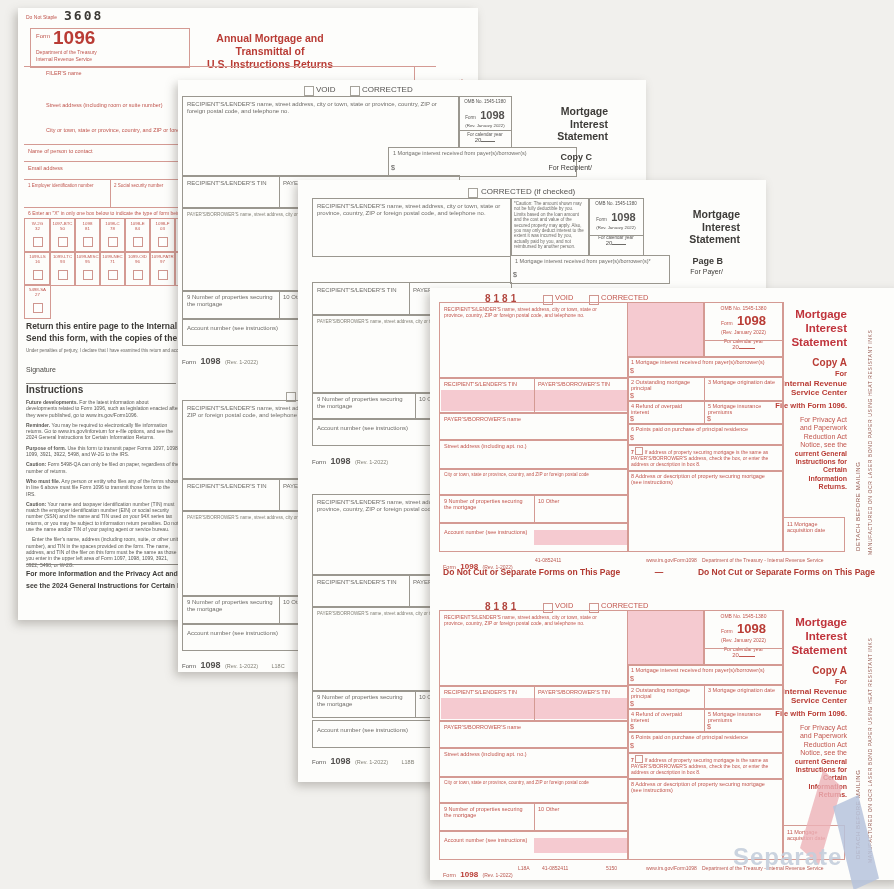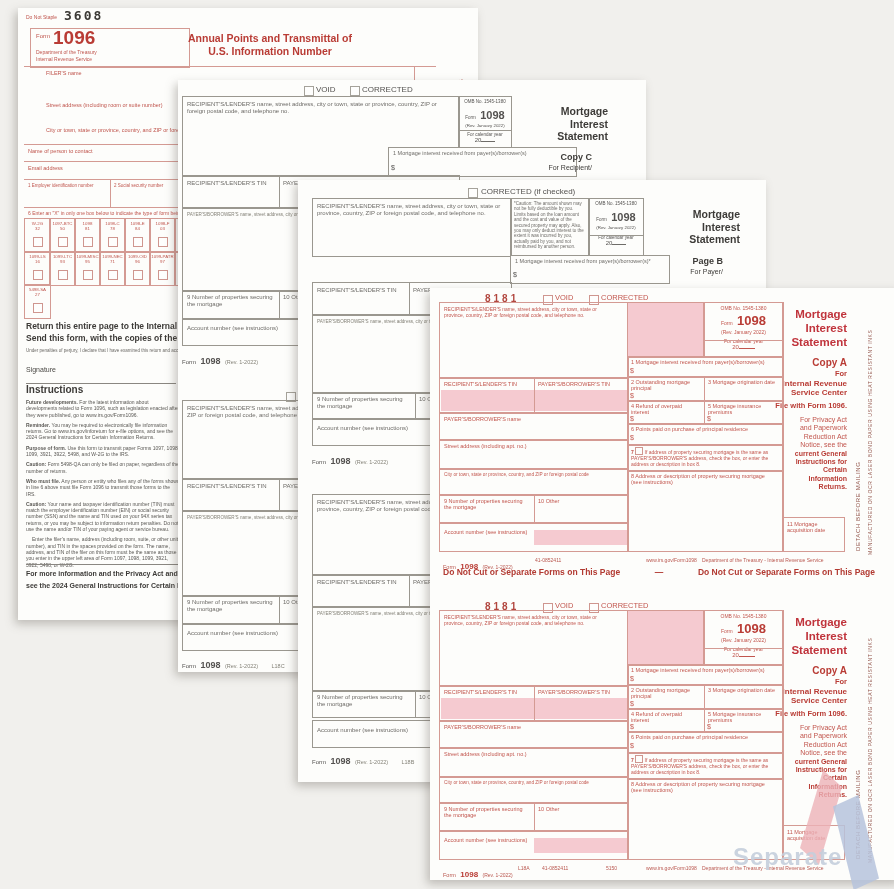--- a/index.html
+++ b/index.html
@@ -53,7 +53,7 @@
     </div>
 
     <div class="l b ct darkr" style="left:170px;top:24px;width:164px;font-size:10.5px;line-height:13px;">
-      <div>Annual Points and Transmittal of</div>
+      <div>Annual Mortgage and Transmittal of</div>
       <div>U.S. Information Number</div>
     </div>
 

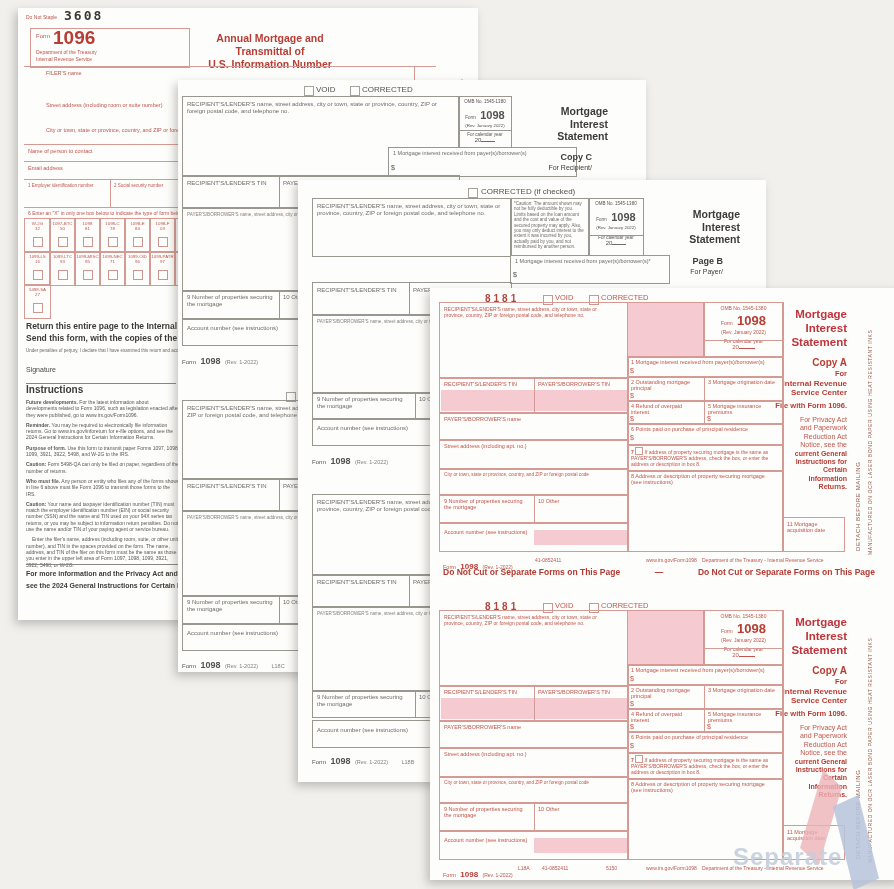--- a/index.html
+++ b/index.html
@@ -54,7 +54,7 @@
 
     <div class="l b ct darkr" style="left:170px;top:24px;width:164px;font-size:10.5px;line-height:13px;">
       <div>Annual Mortgage and Transmittal of</div>
-      <div>U.S. Information Number</div>
+      <div>U.S. Instructions Returns</div>
     </div>
 
 

